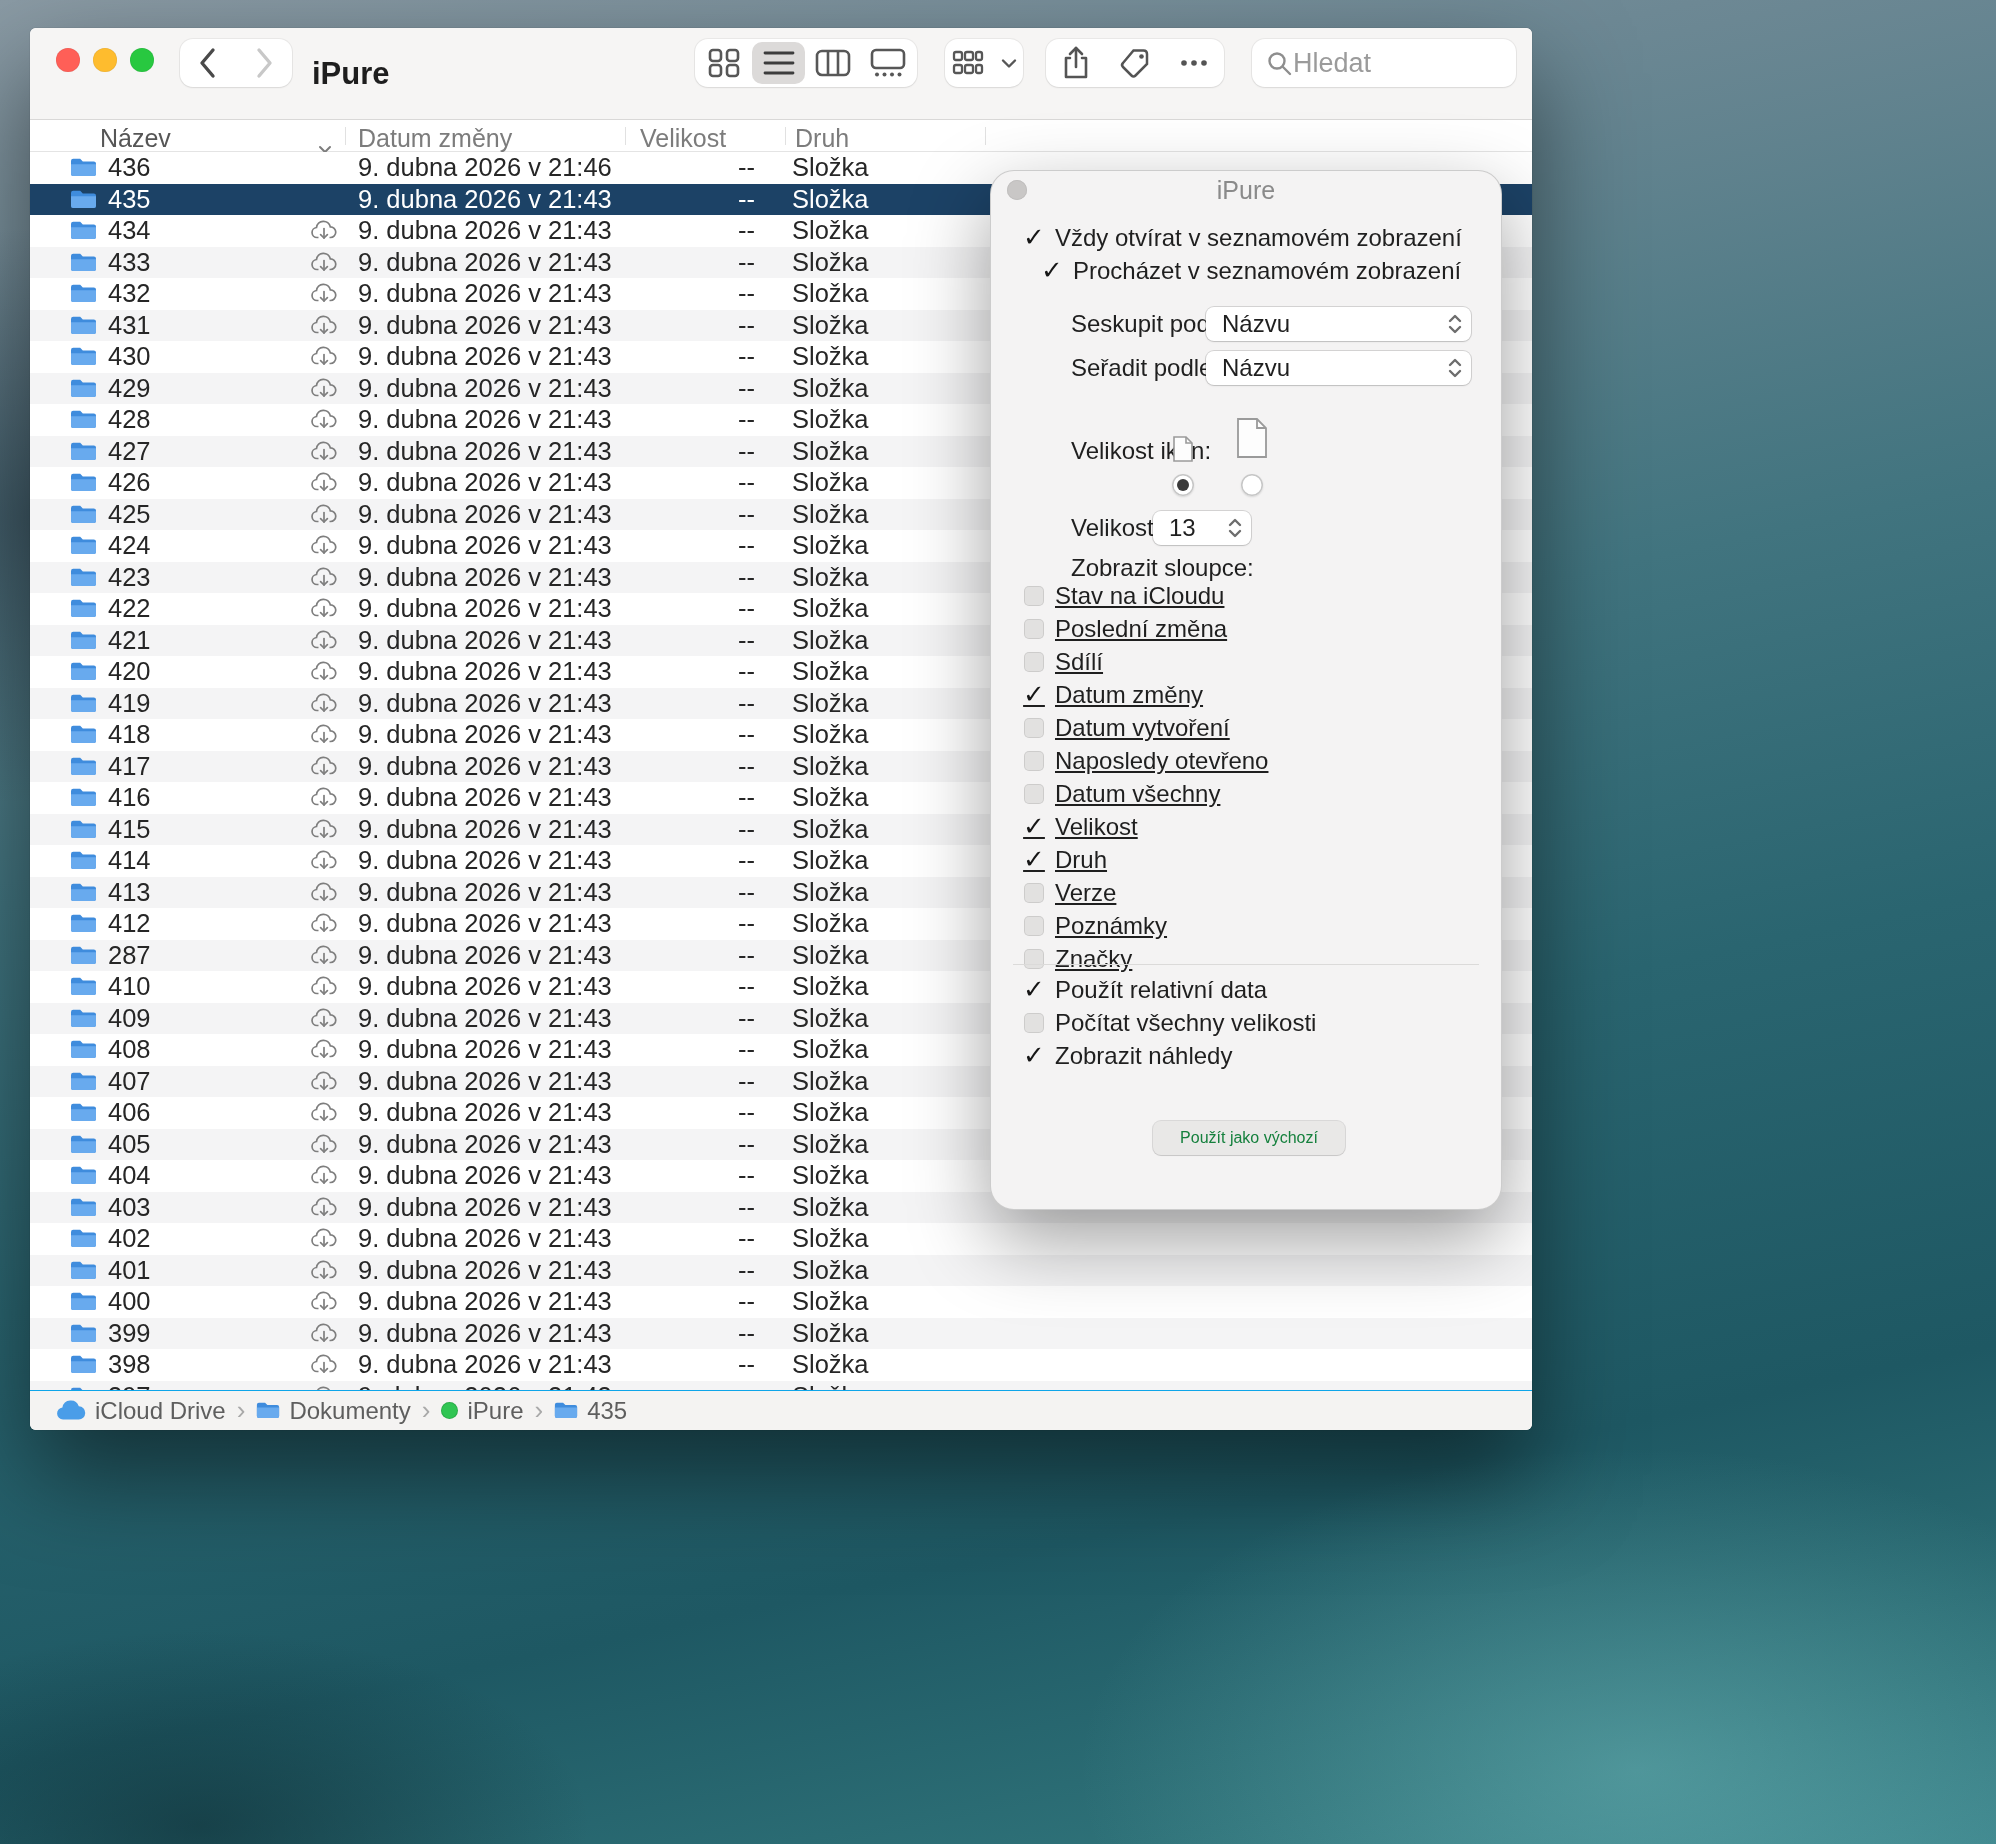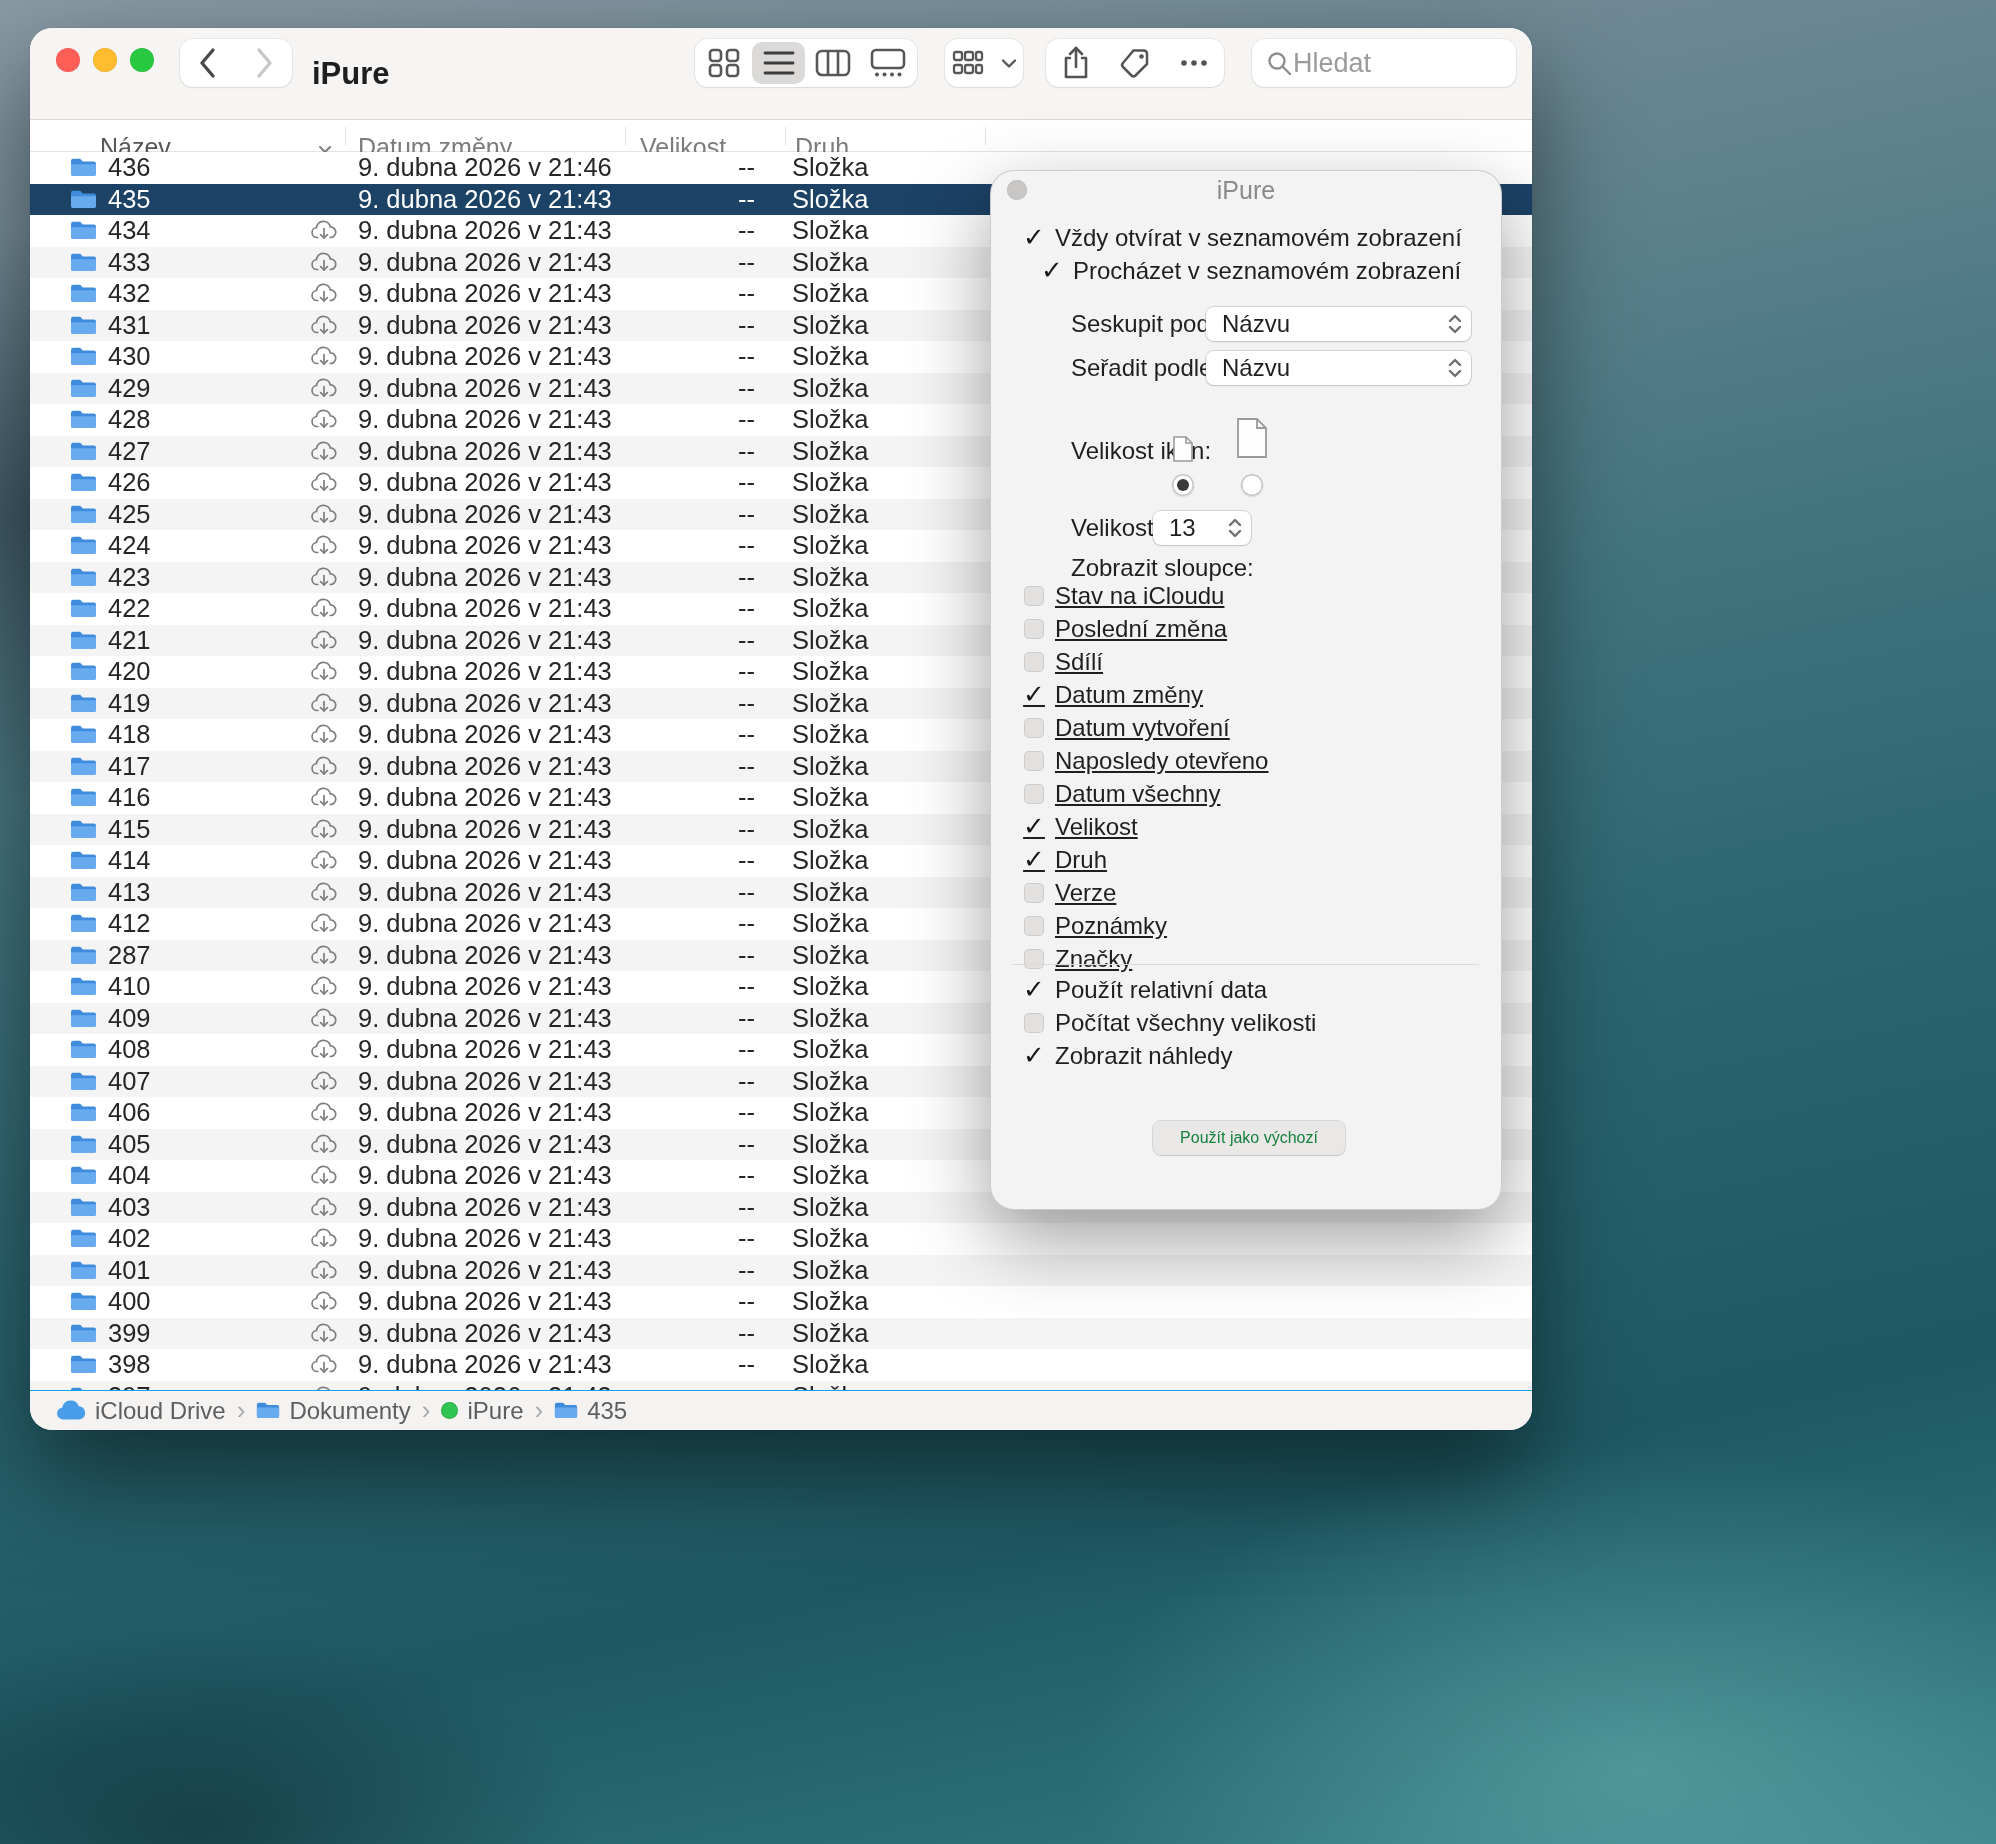--- a/index.html
+++ b/index.html
@@ -14,7 +14,7 @@
   }
   .window {
     position:absolute; left:30px; top:28px; width:1502px; height:1402px;
-    border-radius:22px; background:#fff; overflow:hidden;
+    border-radius:6px; background:#fff; overflow:hidden;
     box-shadow:0 45px 100px rgba(0,0,0,.5), 0 0 1px rgba(0,0,0,.45);
   }
   

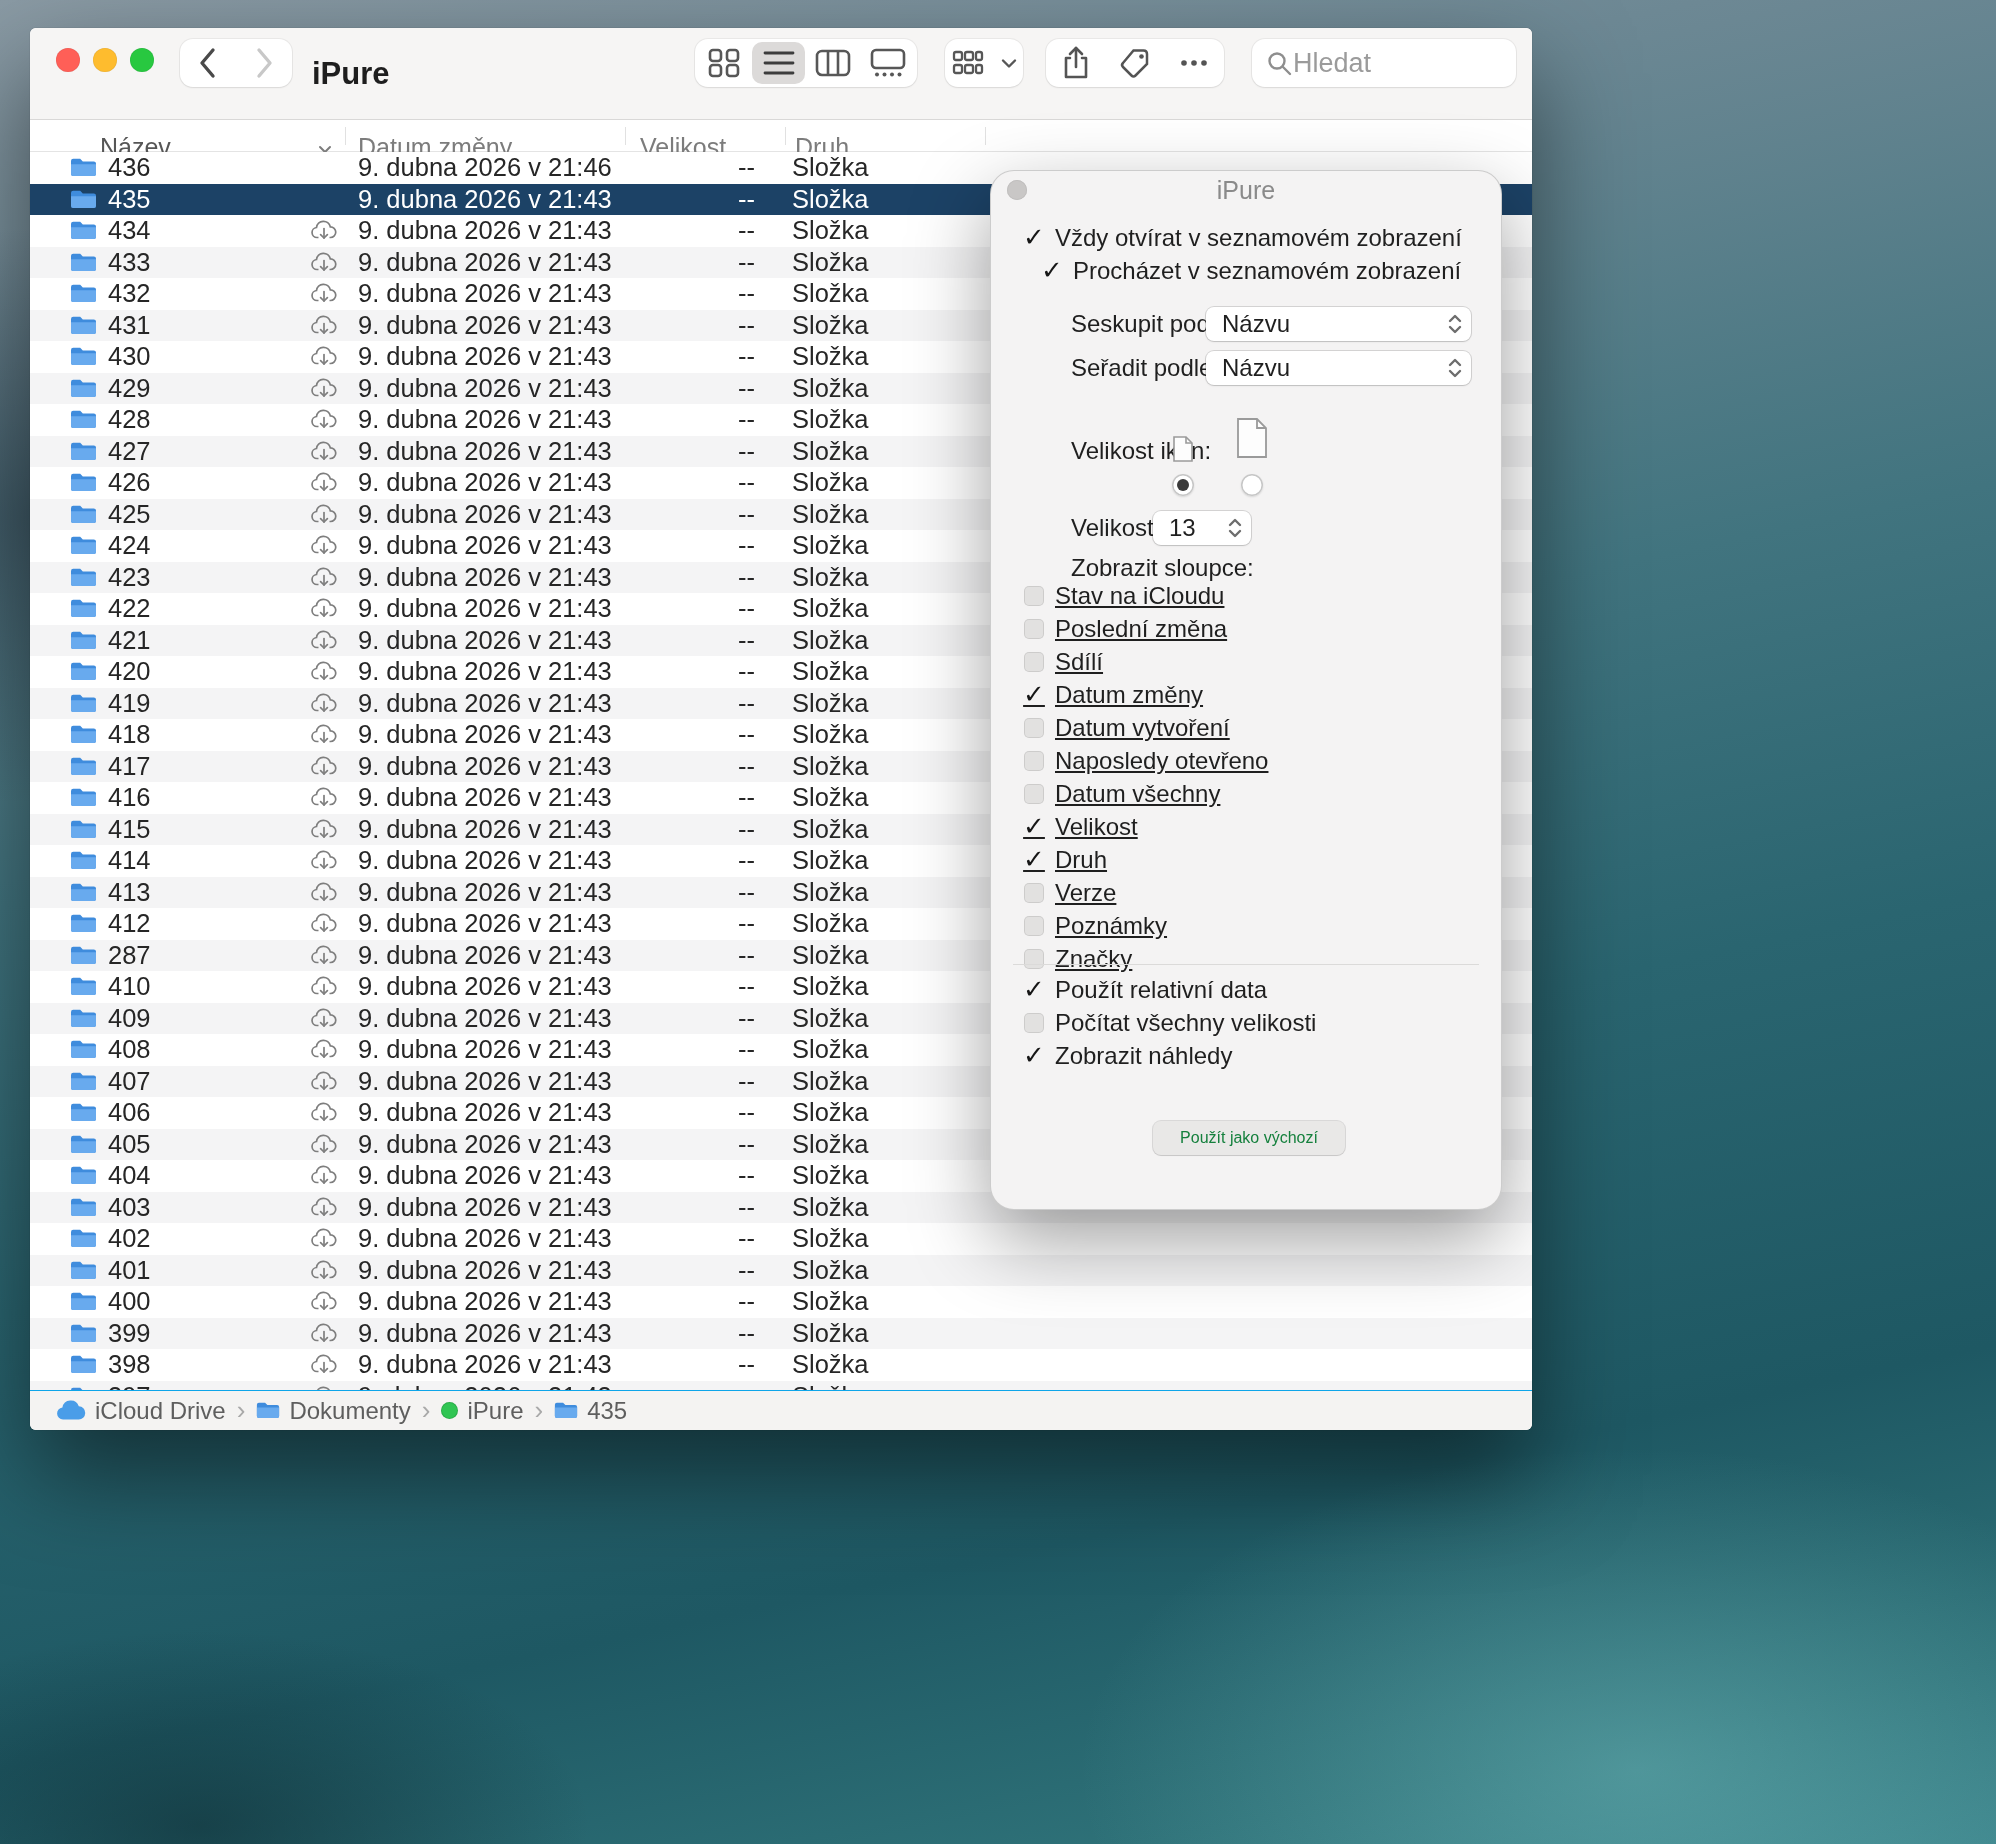--- a/index.html
+++ b/index.html
@@ -41,7 +41,7 @@
   
   .headers { position:absolute; top:92px; left:0; right:0; height:32px; background:#fff;
              border-bottom:1px solid #e4e4e4; font-size:25px; color:#7c7c7c; }
-  .headers span.h { position:absolute; top:12px; line-height:31px; white-space:nowrap;text-align:center; }
+  .headers span.h { position:absolute; top:3px; line-height:31px; white-space:nowrap;text-align:center; }
   .h-name{ left:70px; color:#565656; } .h-date{ left:328px; } .h-size{ left:610px; } .h-kind{ left:765px; }
   .sortind { position:absolute; left:288px; top:11px; }
   .vsep { position:absolute; top:7px; height:18px; width:1px; background:#e1e1e1; }

